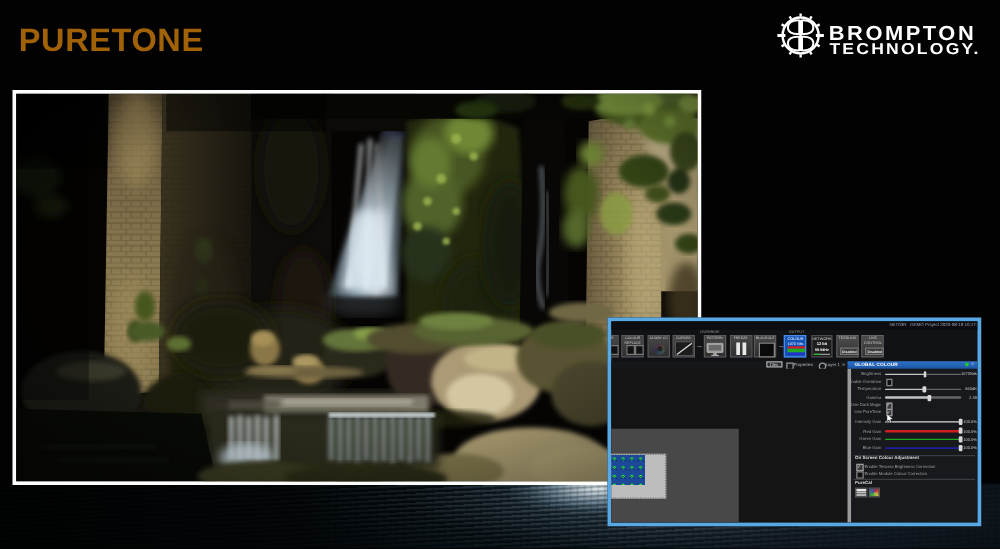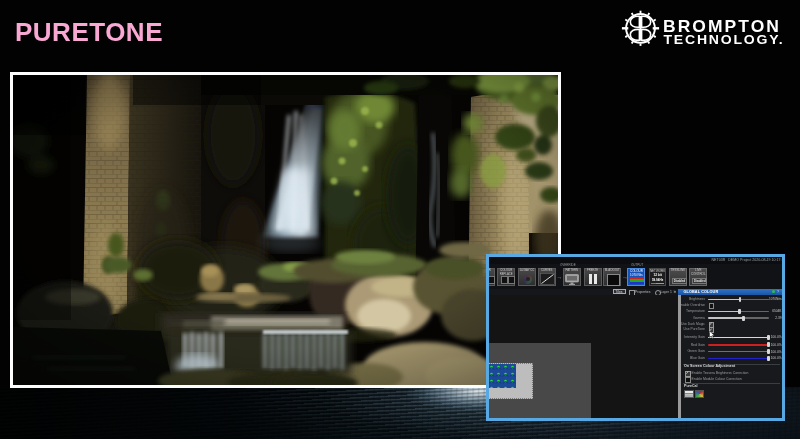--- a/index.html
+++ b/index.html
@@ -22,7 +22,7 @@
     background:repeating-linear-gradient(92deg, rgba(0,0,0,0.3) 0px, rgba(0,0,0,0) 1.5px, rgba(0,0,0,0) 4px, rgba(0,0,0,0.3) 5.5px);
     opacity:.4;}
   
-  #ttl{left:15px;top:17px;color:#f9a8d4;font-size:26px;font-weight:bold;letter-spacing:0.5px;text-align:right;}
+  #ttl{left:15px;top:17px;color:#a16207;font-size:26px;font-weight:bold;letter-spacing:0.5px;text-align:right;}
   
   #photo{left:10px;top:72px;width:545px;height:310px;border:3px solid #fdfdfd;background:#060604;}
 </style>

